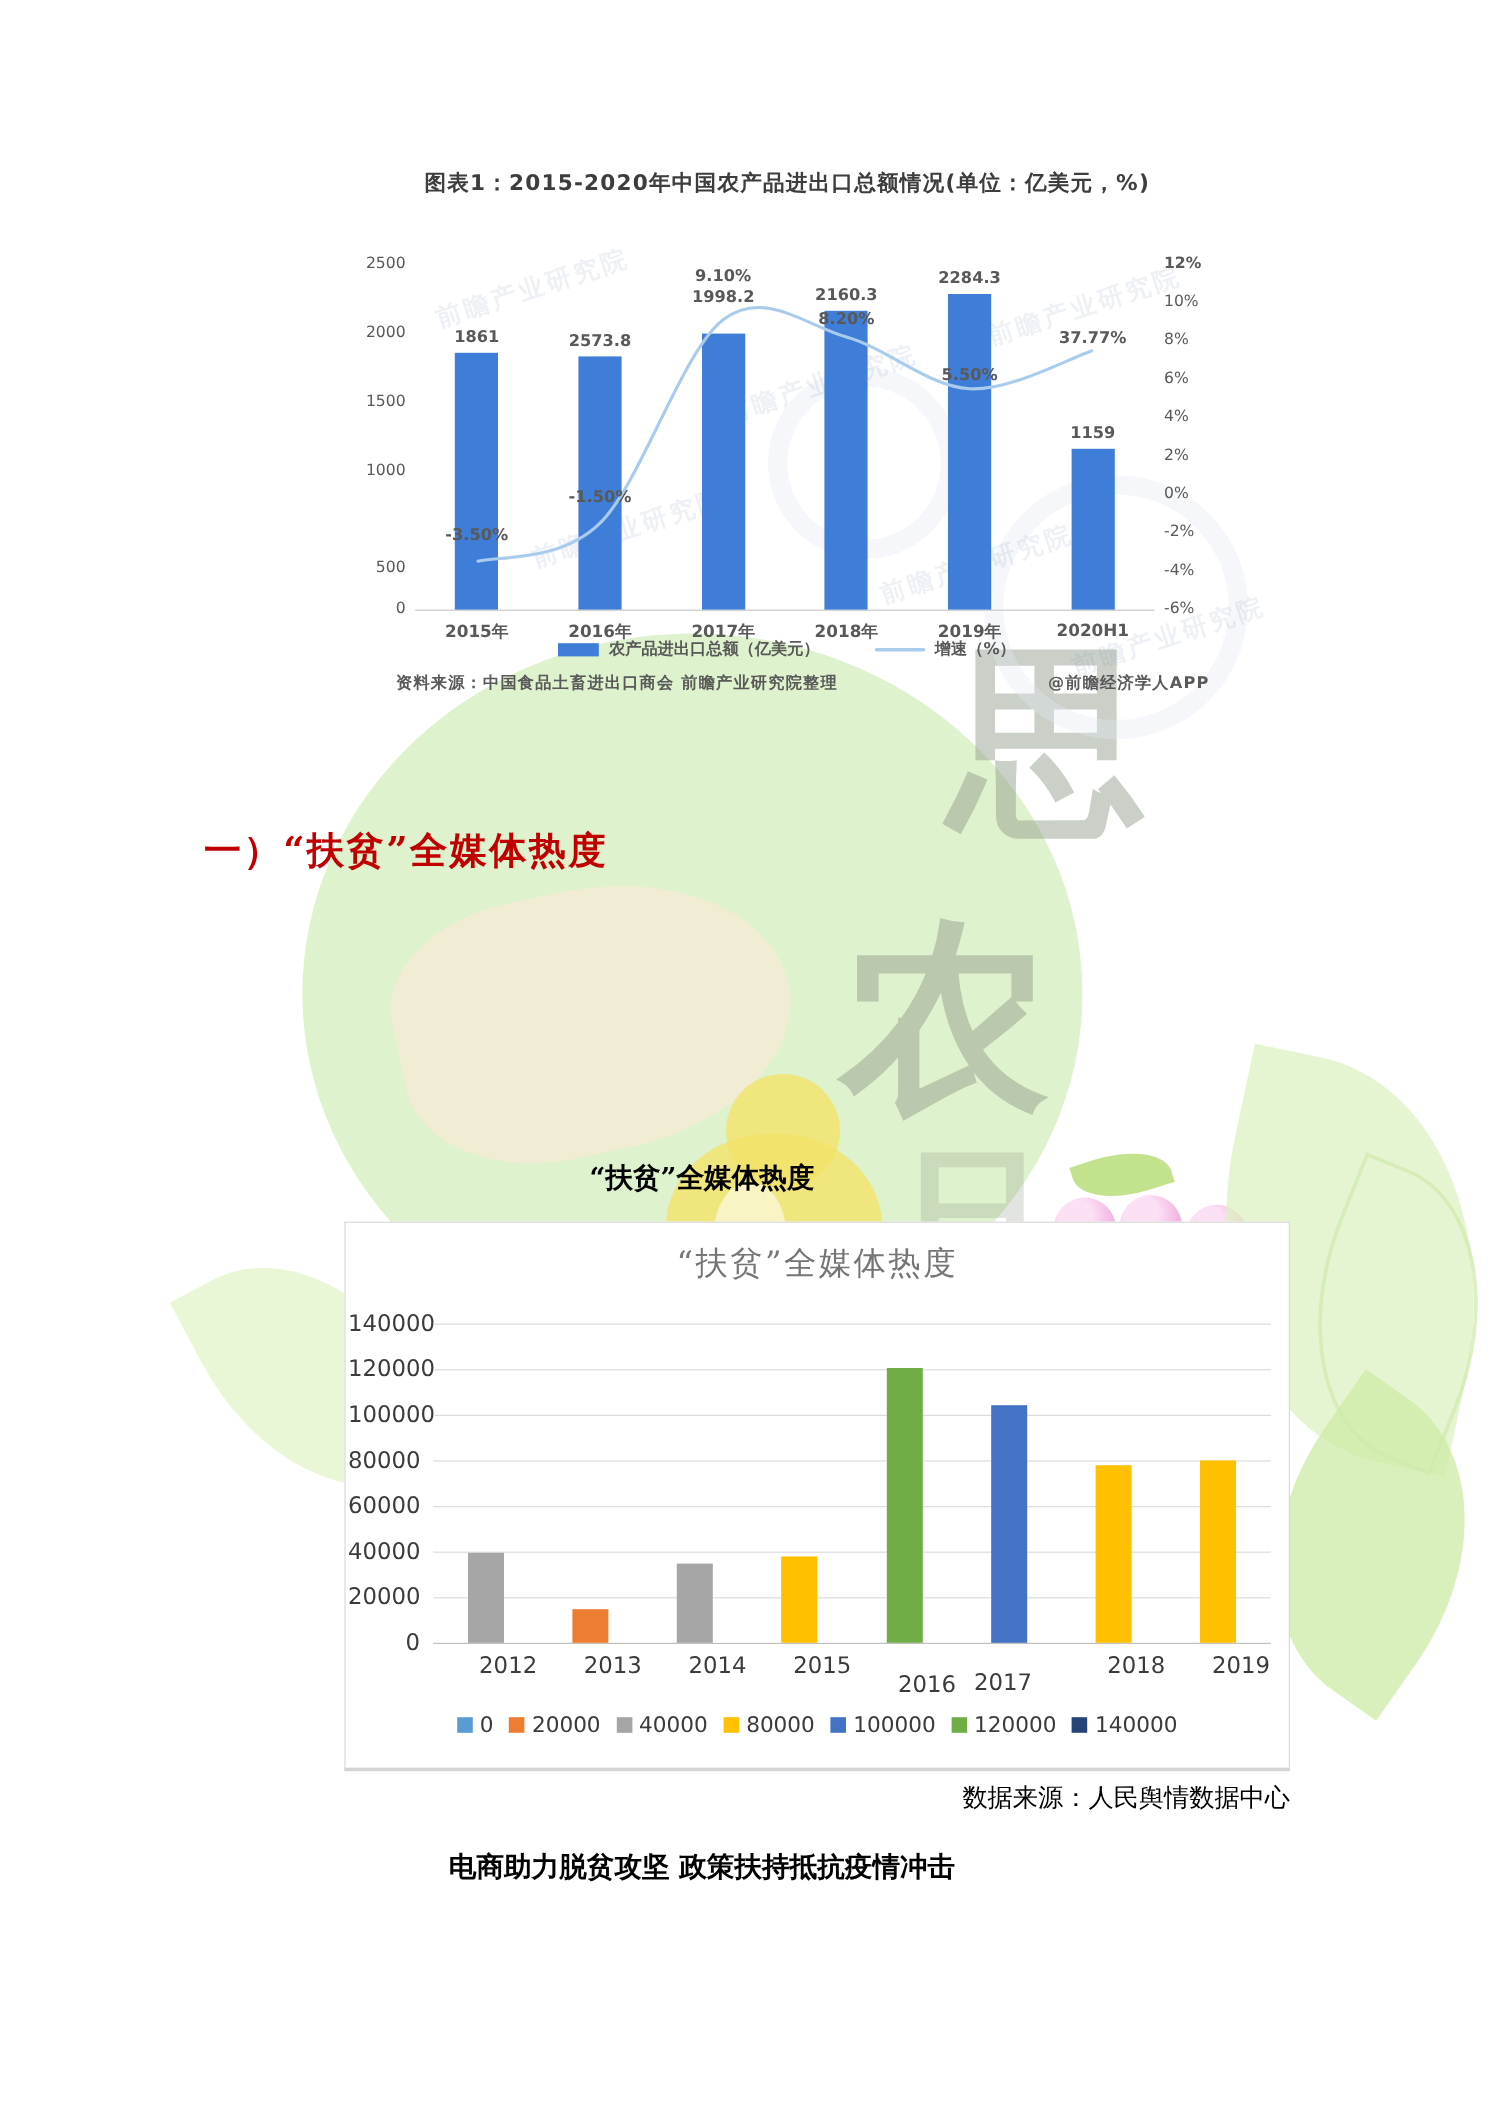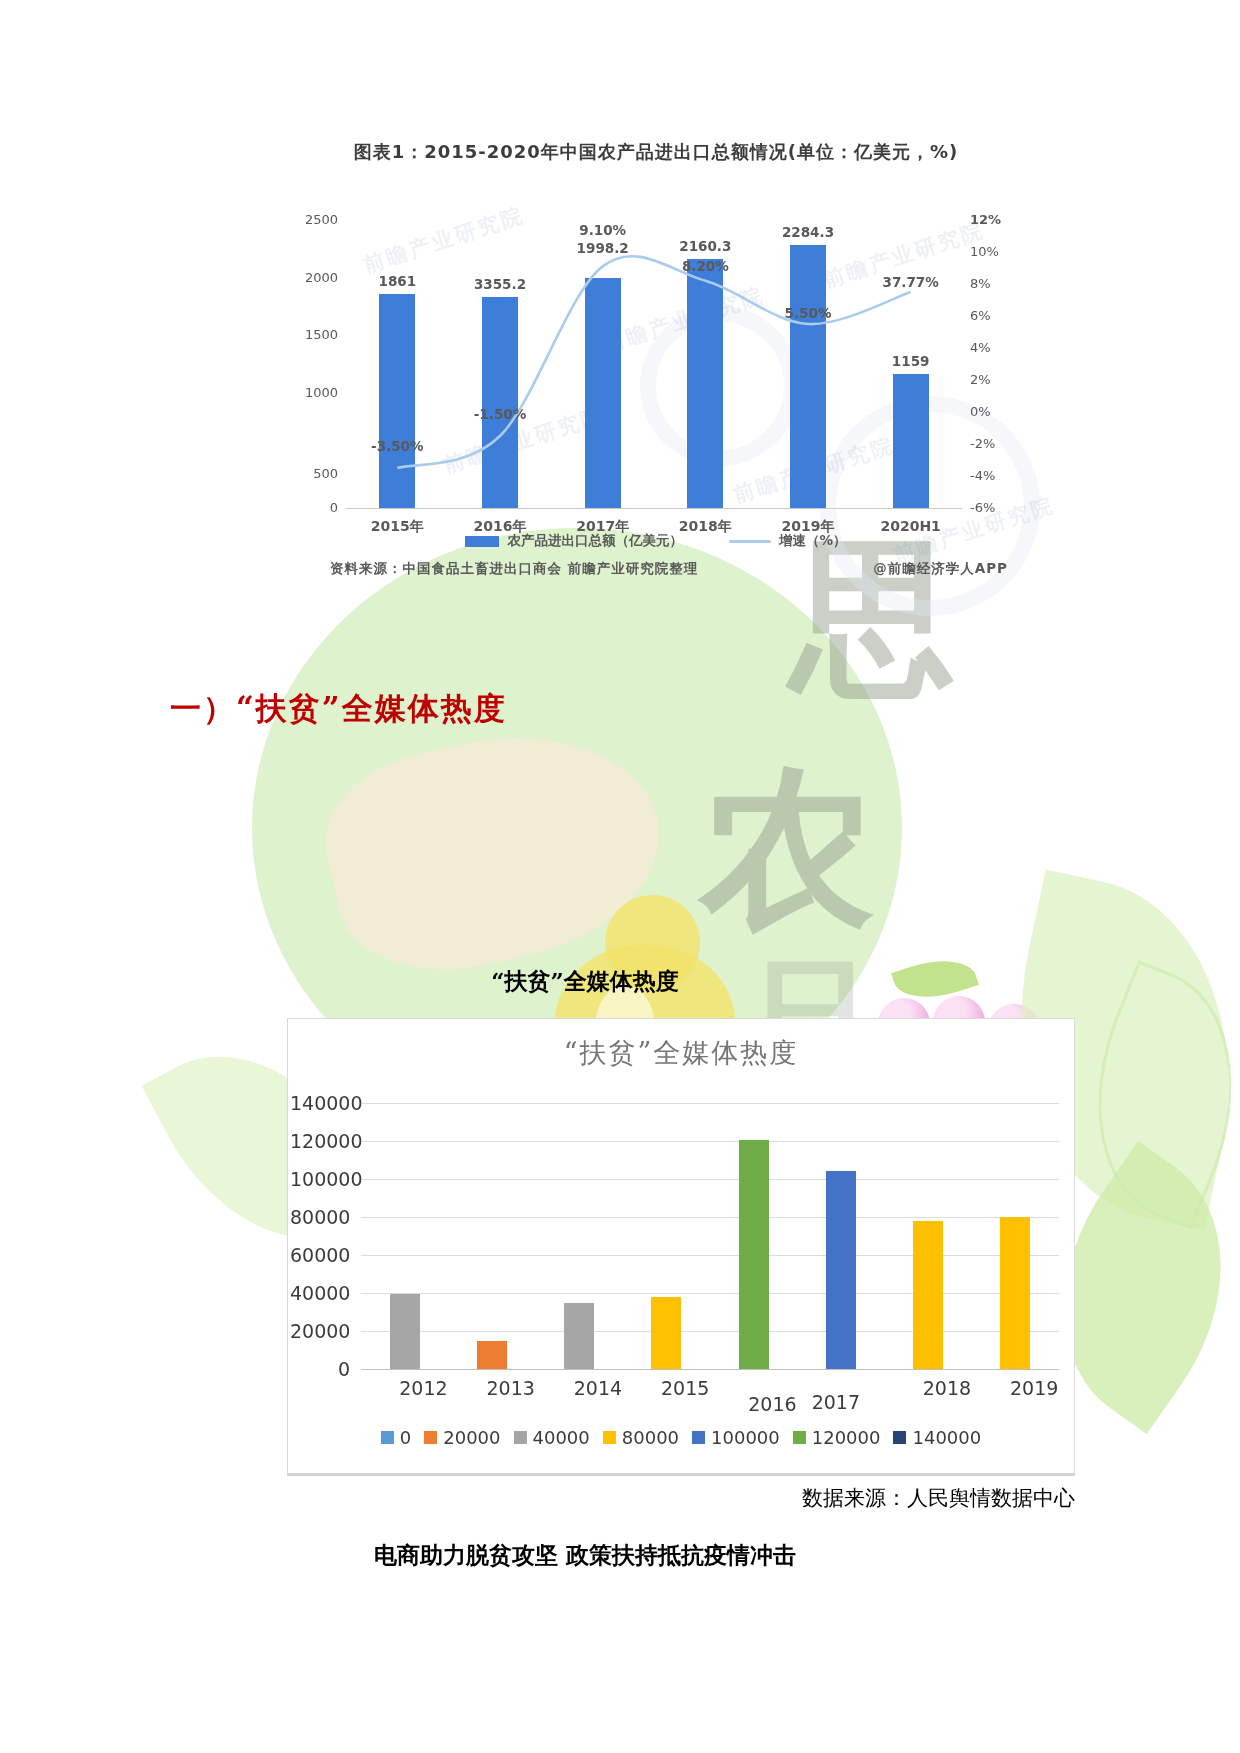--- a/index.html
+++ b/index.html
@@ -125,7 +125,7 @@
         <div class="c1bar" style="left: 79.3333px; top: 107.613px; height: 214.387px; background: rgb(63, 126, 216);"></div>
         <div class="c1lab" style="left: 51.3333px; top: 86.6128px;">1861</div>
         <div class="c1bar" style="left: 182px; top: 110.919px; height: 211.081px; background: rgb(63, 126, 216);"></div>
-        <div class="c1lab" style="left: 154px; top: 89.919px;">3355.2</div>
+        <div class="c1lab" style="left: 154px; top: 89.919px;">2573.8</div>
         <div class="c1bar" style="left: 284.667px; top: 91.8074px; height: 230.193px; background: rgb(63, 126, 216);"></div>
         <div class="c1lab" style="left: 256.667px; top: 53.8074px;">1998.2</div>
         <div class="c1bar" style="left: 387.333px; top: 73.1334px; height: 248.867px; background: rgb(63, 126, 216);"></div>

